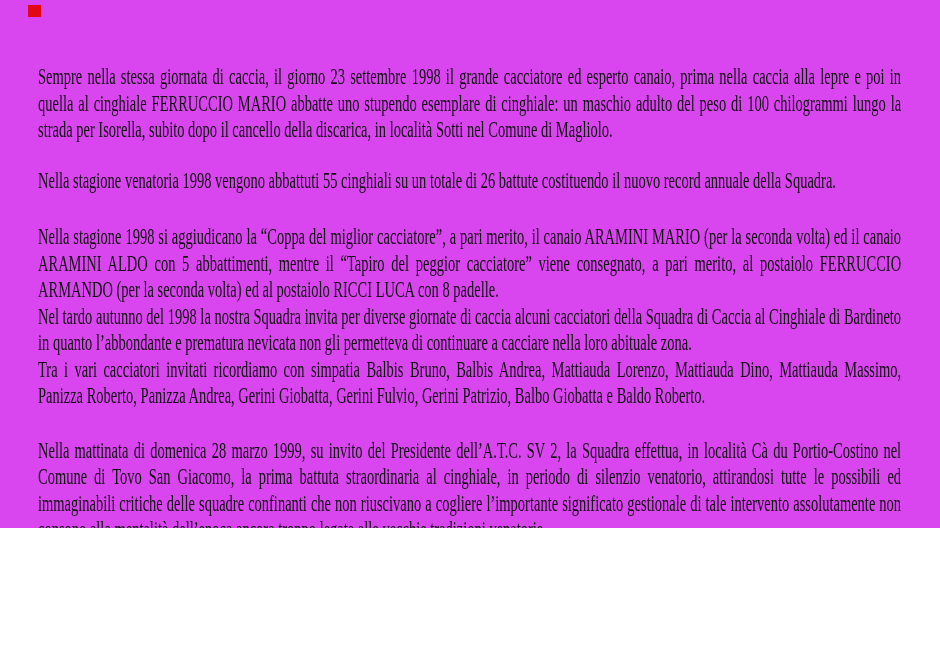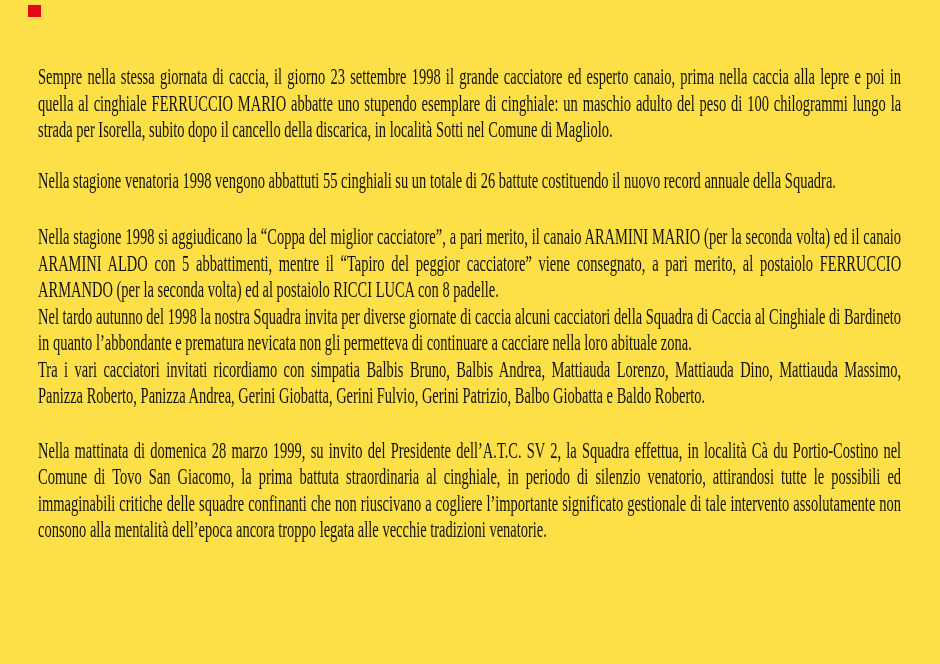--- a/index.html
+++ b/index.html
@@ -11,8 +11,8 @@
   .page {
     position: relative;
     width: 940px;
-    height: 664px;
-    background: #fde047;
+    height: 528px;
+    background: #d946ef;
     overflow: hidden;
   }
   .red-marker {

